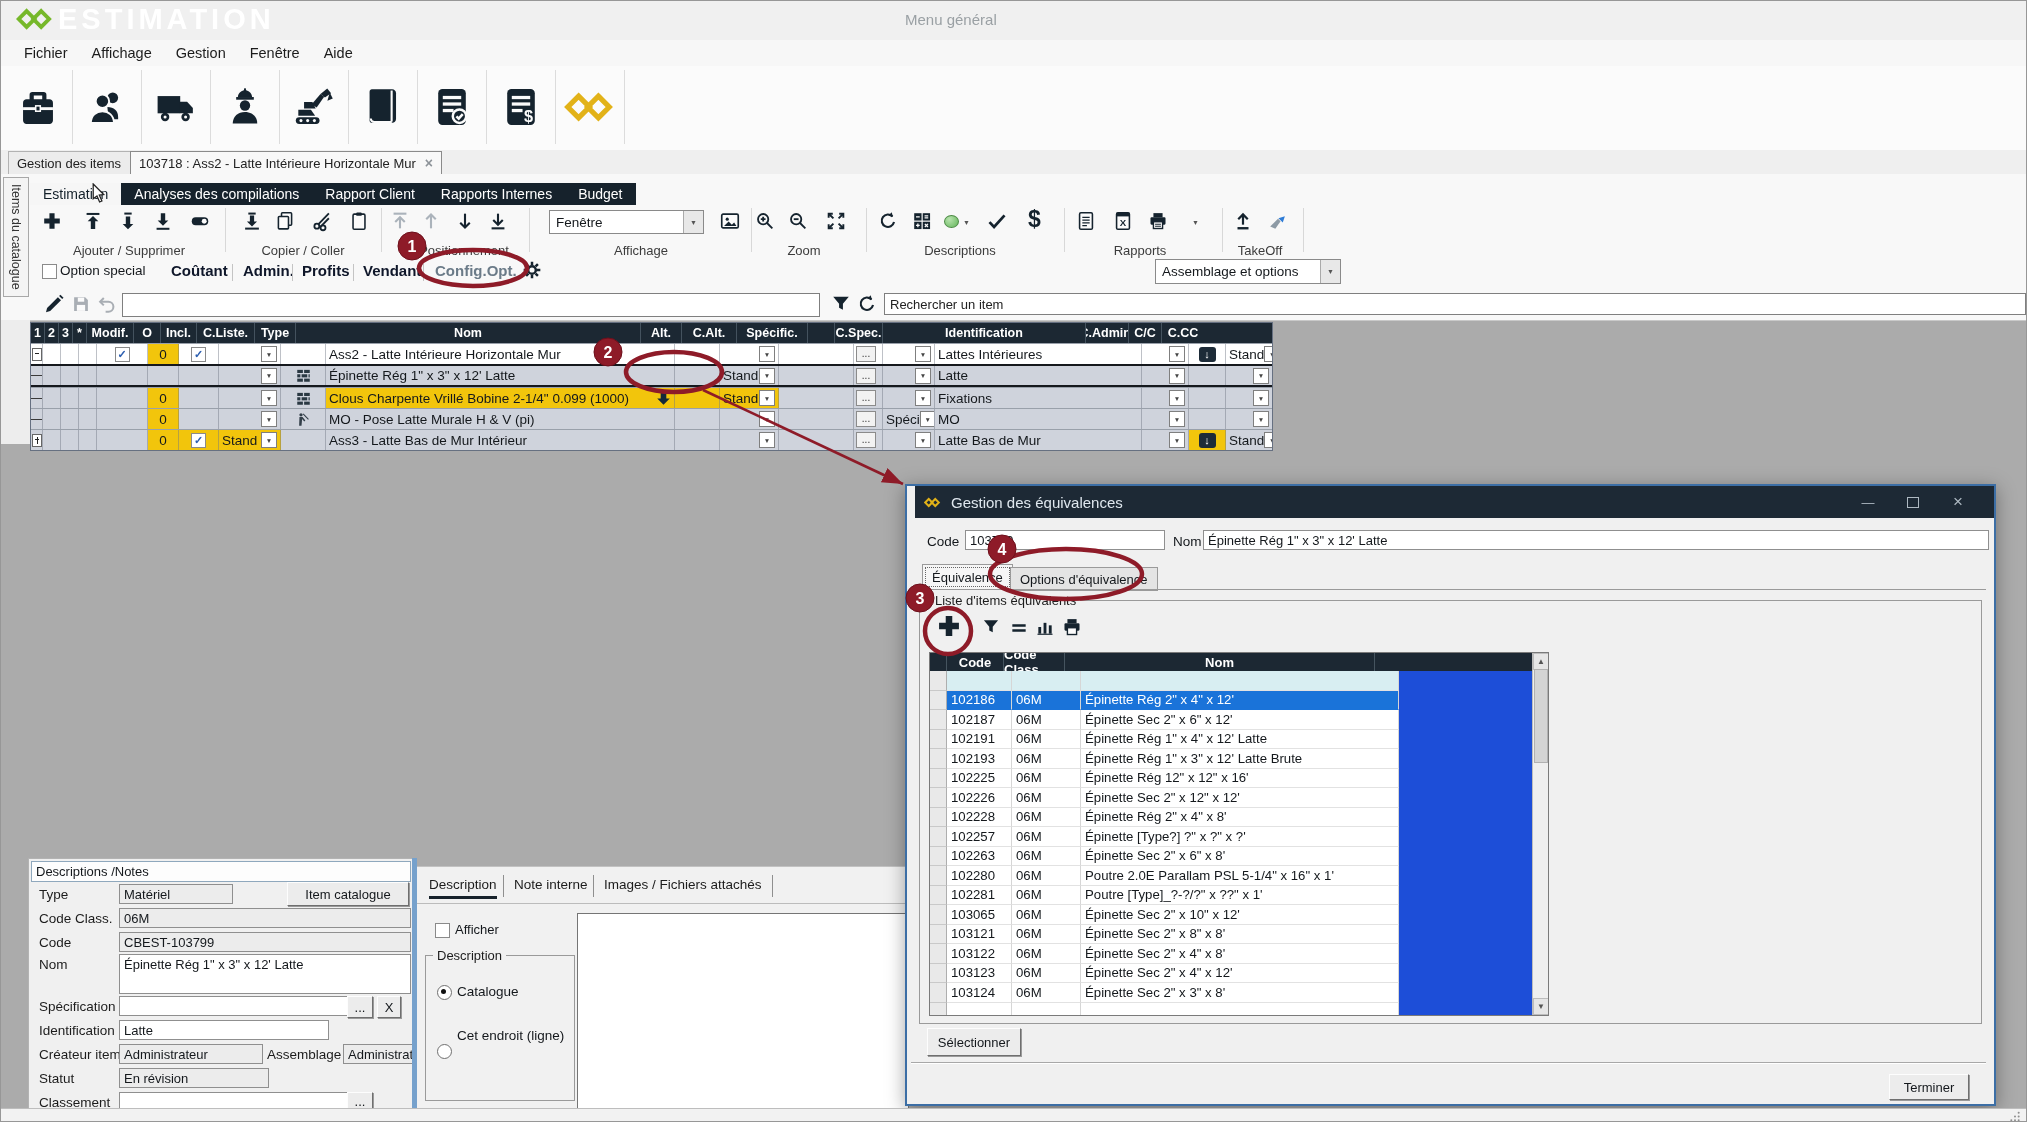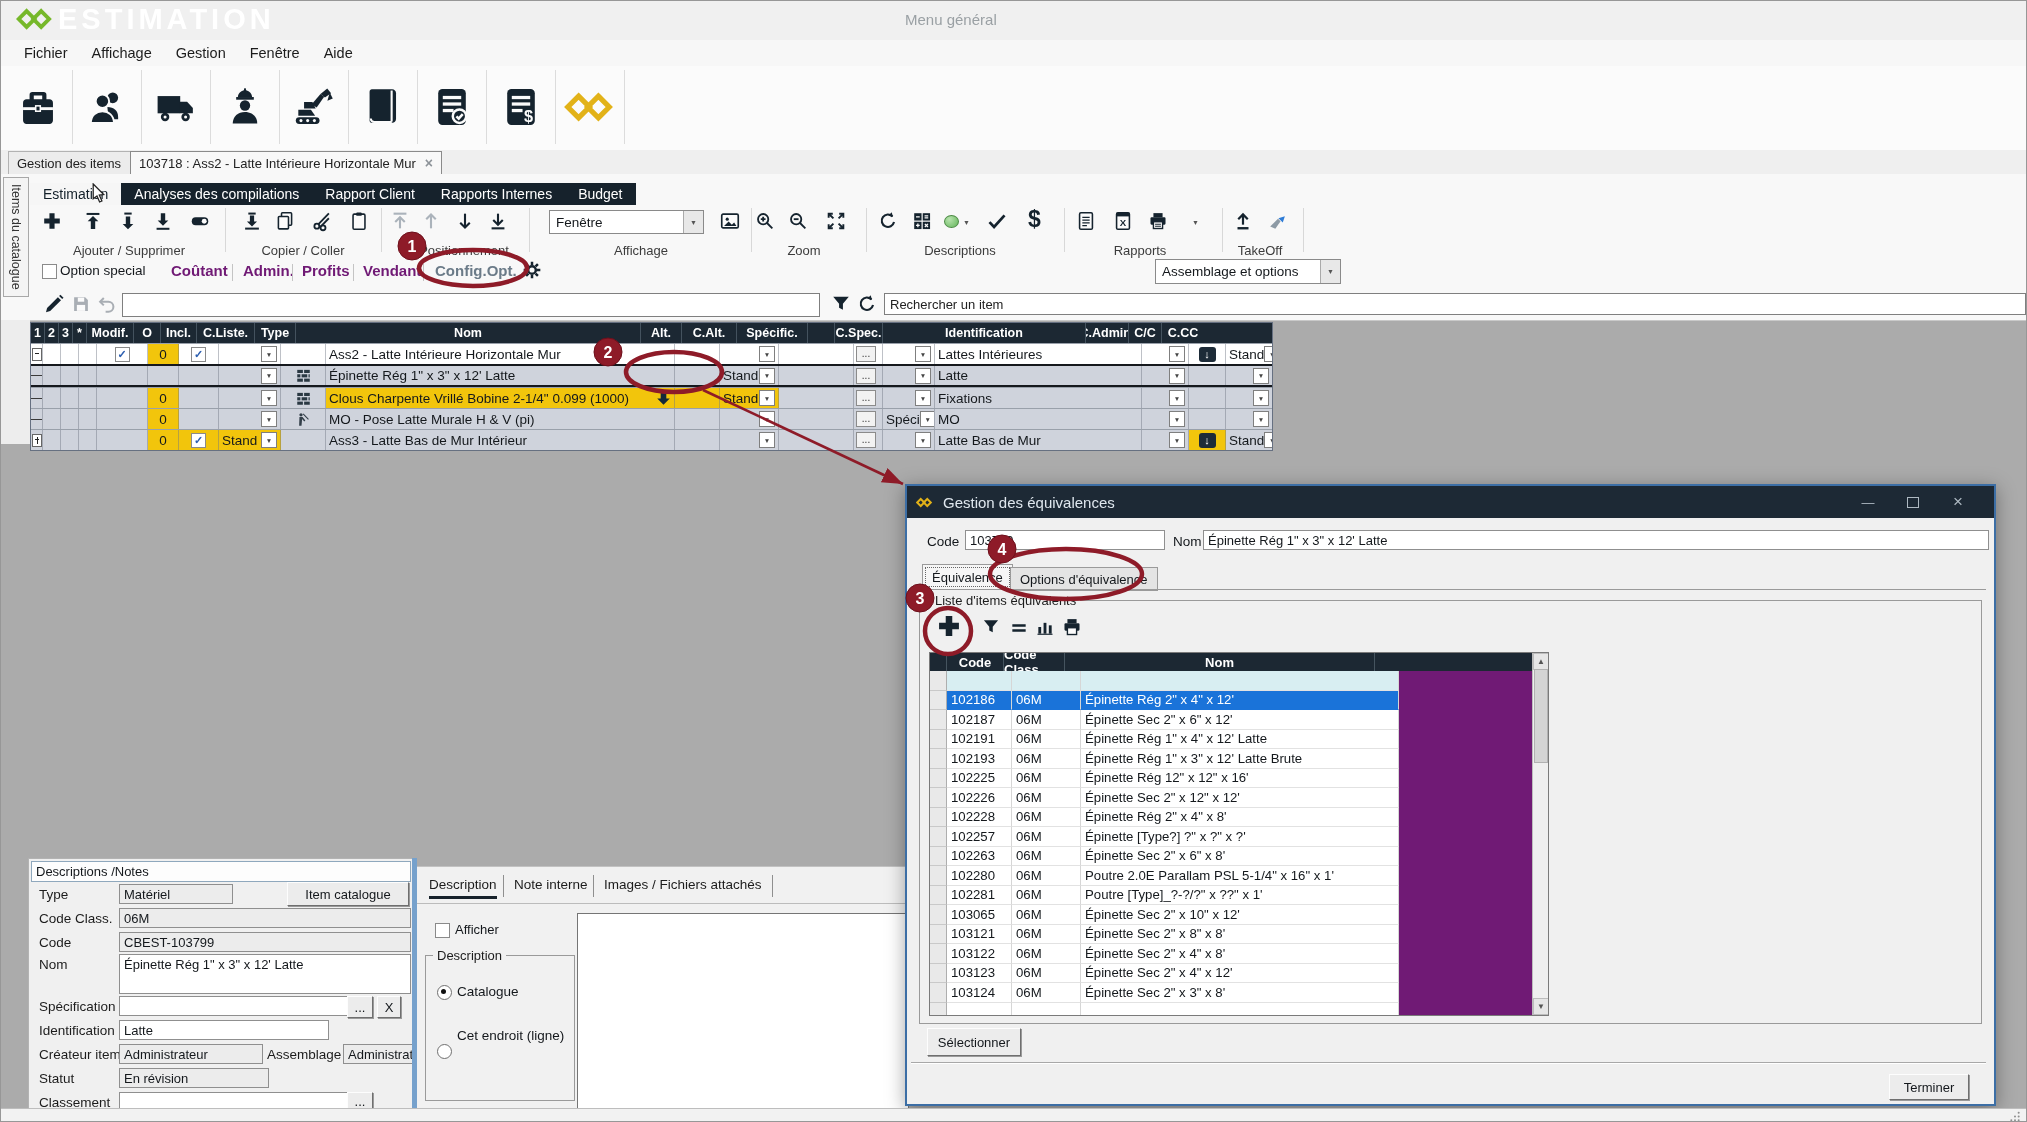--- a/index.html
+++ b/index.html
@@ -35,7 +35,7 @@
                  display:flex;align-items:center;justify-content:center}
   .ddbtn::after{content:"▼";font-size:7px;color:#555}
   
-  .optbtn{position:absolute;top:262px;font-size:15px;font-weight:bold;color:#701a75}
+  .optbtn{position:absolute;top:262px;font-size:15px;font-weight:bold;color:#0f172a}
   .optsep{position:absolute;top:264px;height:17px;width:1px;background:#c4c4c4}
   
   .inputbox{background:#fff;border:1px solid #7f7f7f}

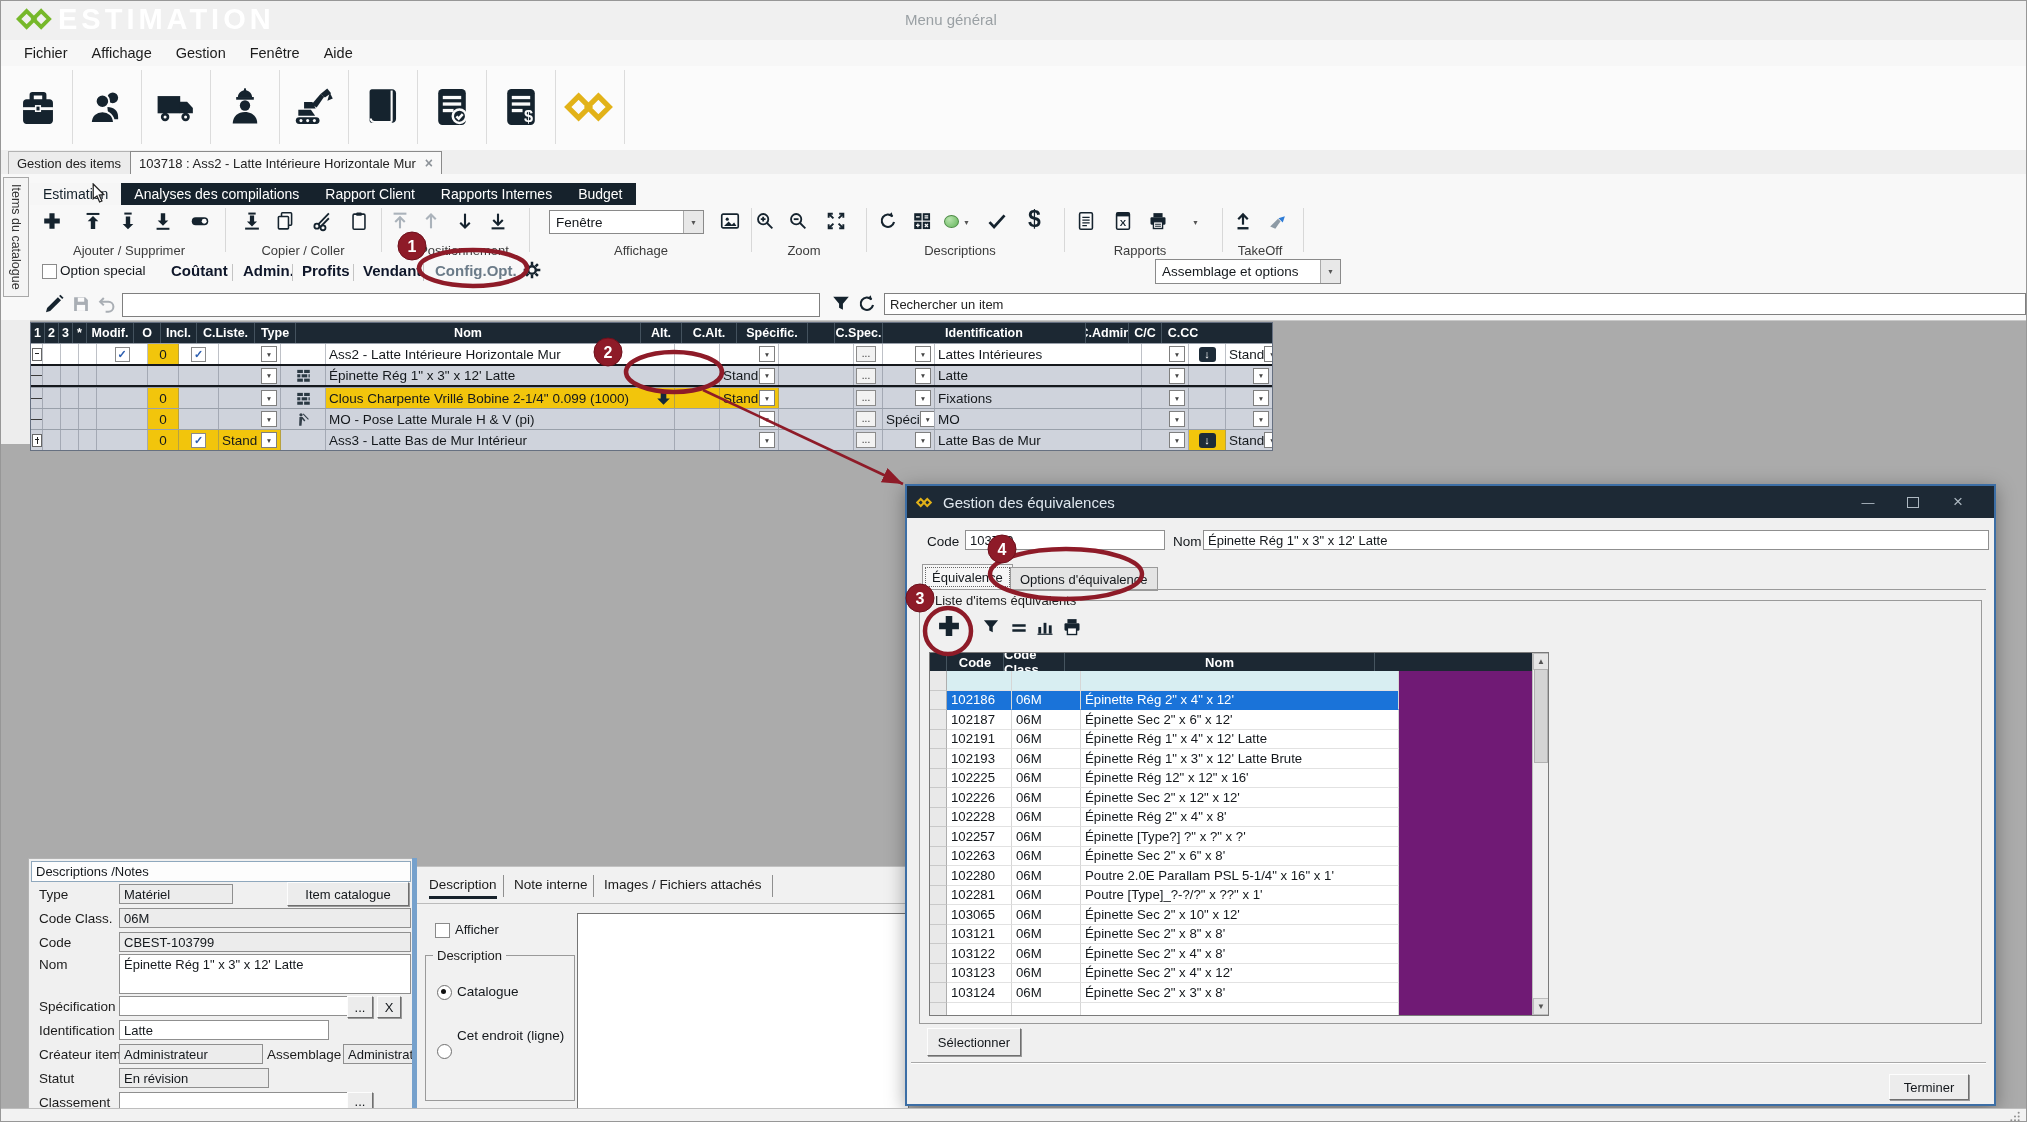--- a/index.html
+++ b/index.html
@@ -87,7 +87,7 @@
   
   #dlg{left:905px;top:484px;width:1087px;height:618px;background:#f0f0f0;border:2px solid #3c6ea5;
        box-shadow:0 4px 18px rgba(0,0,0,.35)}
-  #dlgtitle{position:absolute;left:0;top:0;right:0;height:32px;background:#1d2935;display:flex;align-items:center}
+  #dlgtitle{position:absolute;left:8px;top:0;right:0;height:32px;background:#1d2935;display:flex;align-items:center}
   #dlgtitle .t{margin-left:10px;color:#dfe7ee;font-size:15px}
   .winbtn{position:absolute;top:4px;width:32px;height:24px;color:#aeb9c2;font-size:13px;
           display:flex;align-items:center;justify-content:center}

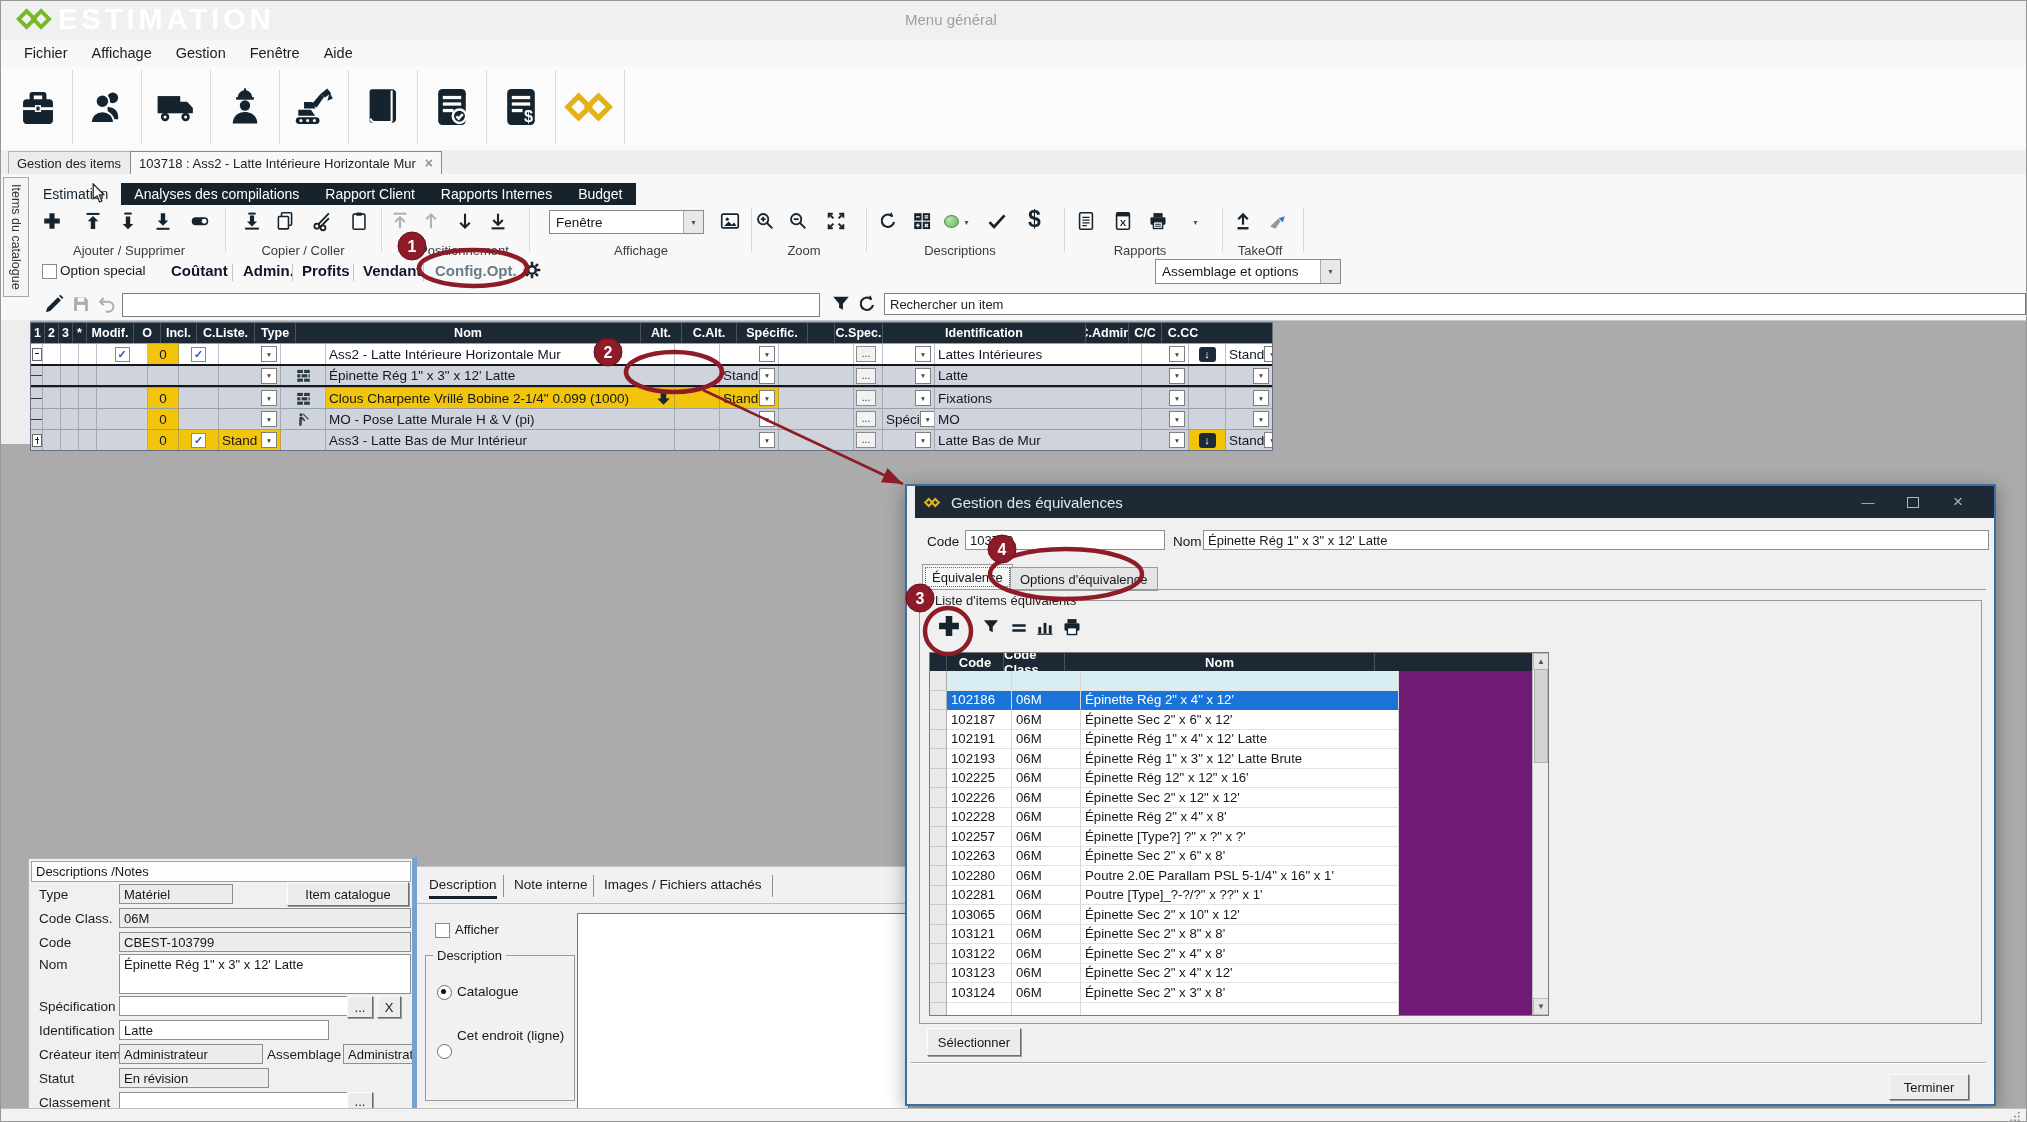--- a/index.html
+++ b/index.html
@@ -97,7 +97,7 @@
   #dtable{position:absolute;left:22px;top:166px;width:618px;height:362px;border:1px solid #7a7a7a;background:#ababab;overflow:hidden}
   .dt-h{display:flex;background:#1c2833;height:18px;color:#fff;font-weight:bold;font-size:13px}
   .dt-h span{display:flex;align-items:center;justify-content:center;border-right:1px solid #45545f}
-  .dt-row{display:flex;height:19.5px;font-size:13.2px;background:#701a75}
+  .dt-row{display:flex;height:19.5px;font-size:13.2px;background:#1d4ed8}
   .dt-row .c{display:flex;align-items:center;padding:0 4px;border-right:1px solid #d6d6d6;border-bottom:1px solid #e2e2e2;
              overflow:hidden;white-space:nowrap;background:#fff}
   .dt-sel{width:16px;min-width:16px;background:#e9e9e9;border-right:1px solid #aeaeae;border-bottom:1px solid #c9c9c9}

